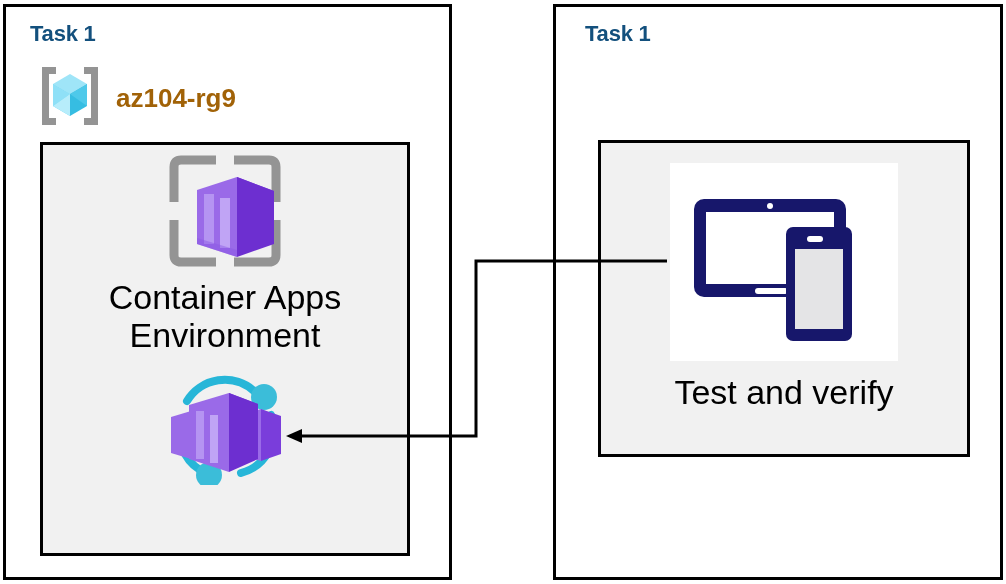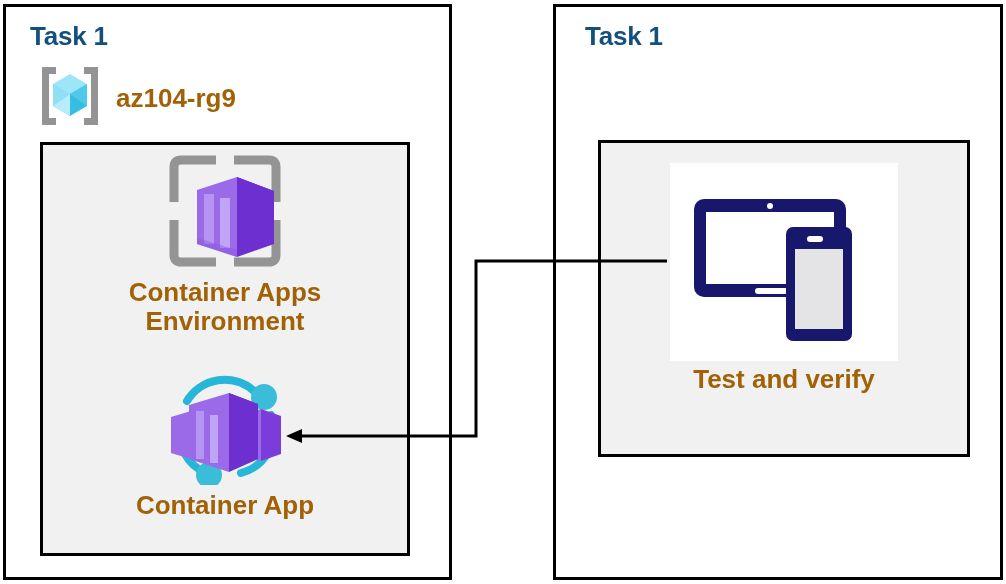--- a/index.html
+++ b/index.html
@@ -30,7 +30,7 @@
 
   .task-title {
     position: absolute;
-    font-size: 26px;
+    font-size: 22px;
     font-weight: bold;
     color: #13507d;
     letter-spacing: -0.2px;

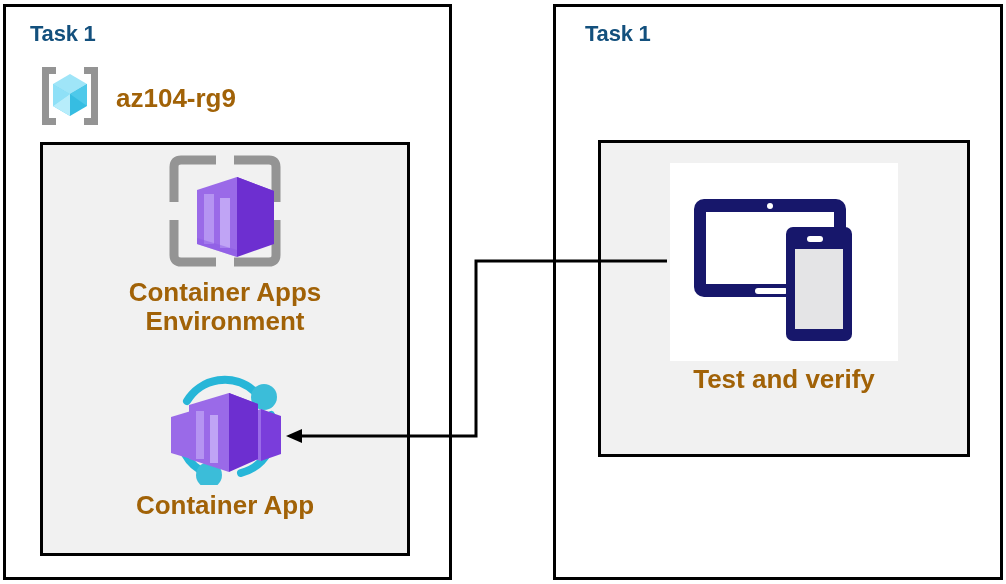--- a/index.html
+++ b/index.html
@@ -73,9 +73,9 @@
     align-items: center;
   }
   .node-label {
-    font-size: 26px;
-    font-weight: bold;
-    color: #a16207;
+    font-size: 34px;
+    font-weight: normal;
+    color: #000000;
     text-align: center;
     line-height: 1.12;
     white-space: pre-line;

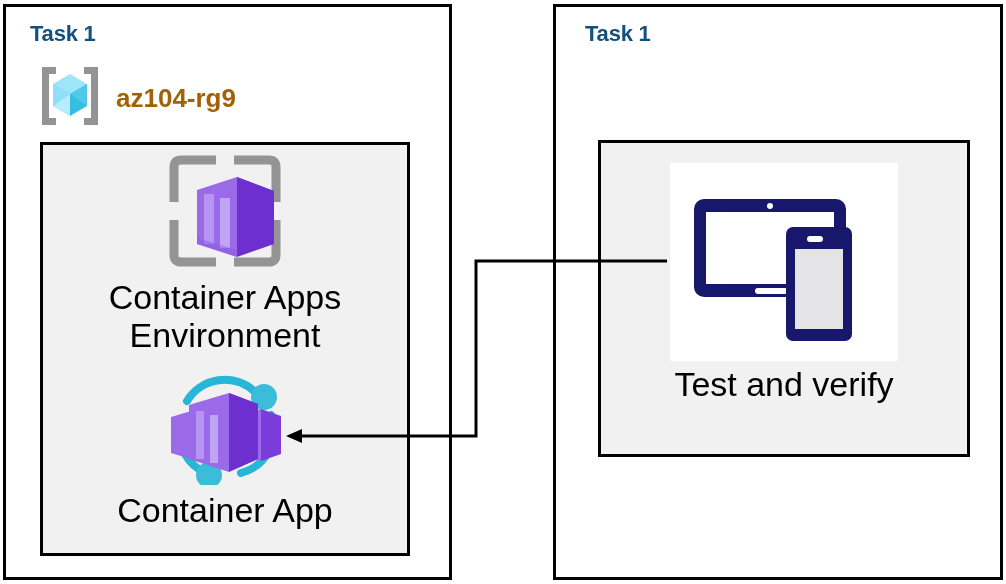--- a/index.html
+++ b/index.html
@@ -86,7 +86,7 @@
 
   #node-cae .node-label { margin-top: 4px; }
   #node-ca  .node-label { margin-top: 2px; }
-  #node-tv  .node-label { margin-top: 4px; }
+  #node-tv  .node-label { margin-top: 12px; }
 
   .icon-white-plate {
     background: #ffffff;

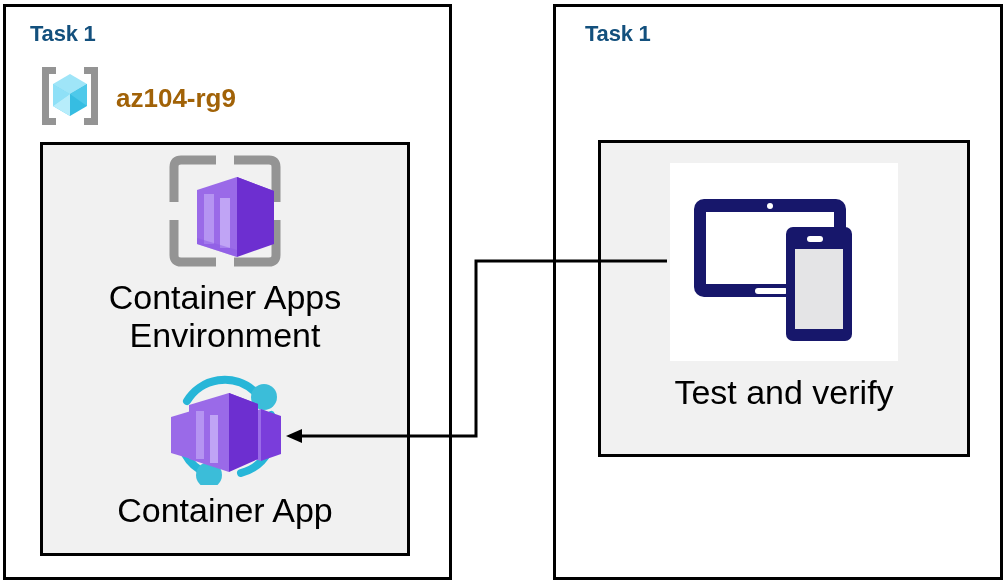--- a/index.html
+++ b/index.html
@@ -181,7 +181,6 @@
         <rect x="53" y="44" width="8" height="48" fill="#c0a4f5"></rect>
       </svg>
     </span>
-    <span class="node-label">Container App</span>
   </div>
 
   <div class="task-box" id="task2-box"></div>

